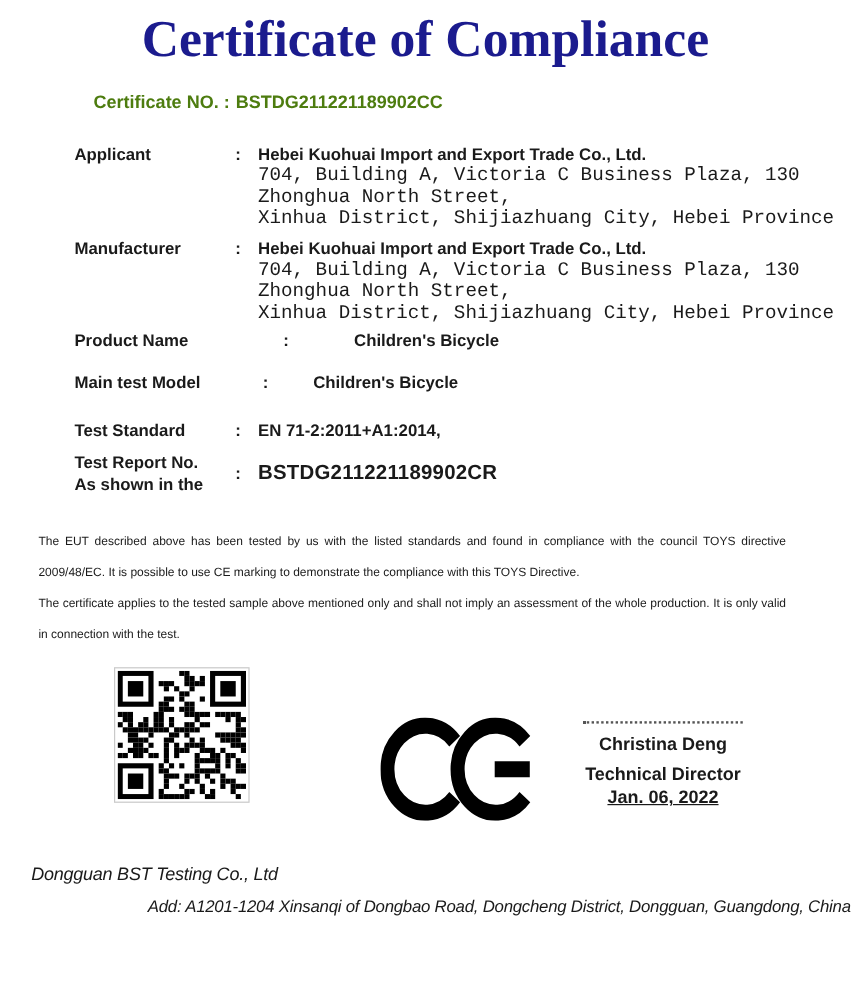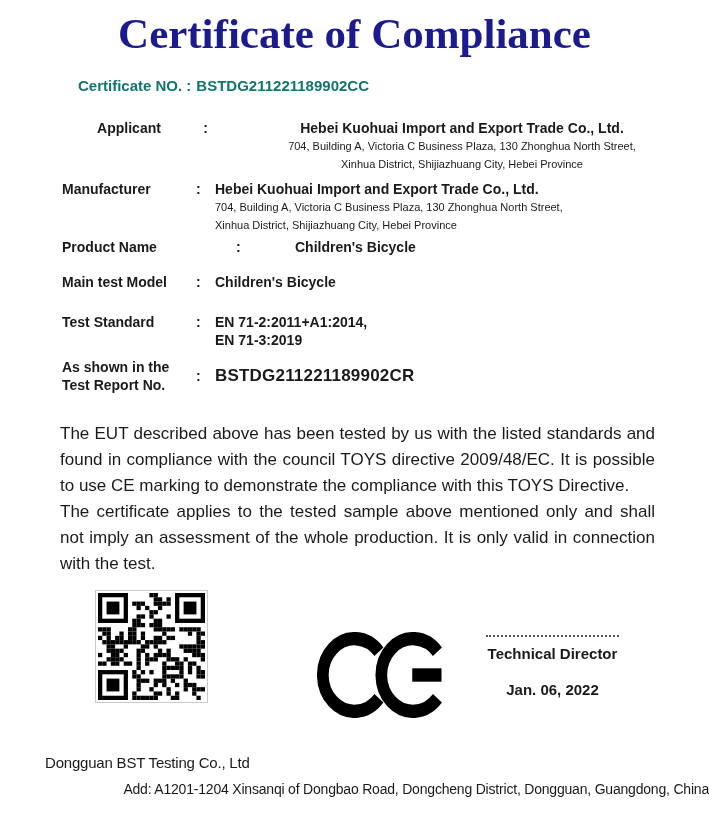--- a/index.html
+++ b/index.html
@@ -26,7 +26,7 @@
     padding-left:78px;
     font-size:15px;
     font-weight:bold;
-    color:#0f766e;
+    color:#4d7c0f;
   }
   .cert-no .v{margin-left:5px;}
   .info{margin-top:25px;padding-left:62px;font-size:14px;}

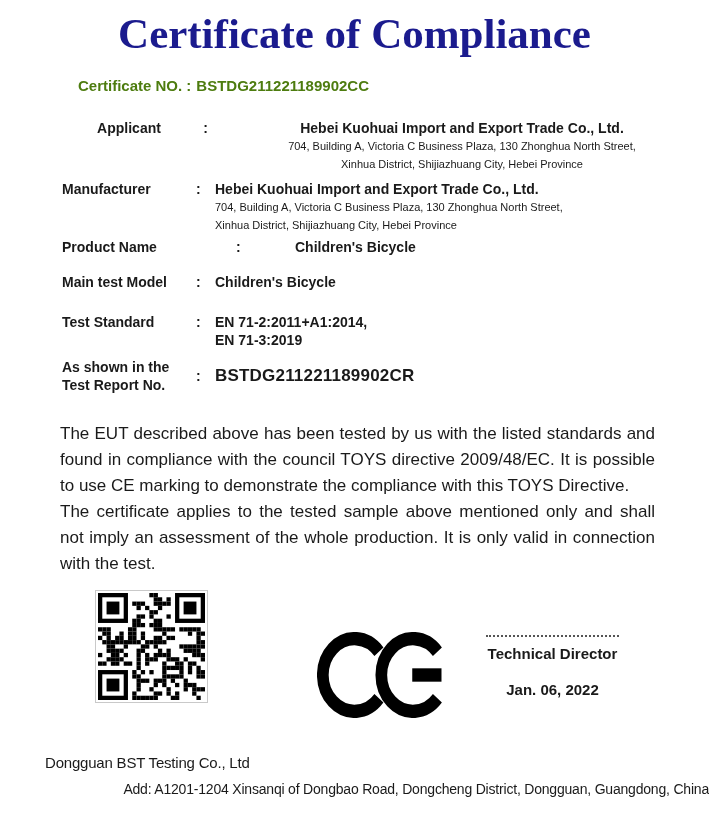--- a/index.html
+++ b/index.html
@@ -41,7 +41,7 @@
   .cell-value{}
   .v-bold{font-weight:bold;}
   .v-line{font-size:11px;}
-  .r-applicant{margin-bottom:7px;text-align:center;}
+  .r-applicant{margin-bottom:7px;}
   .r-manufacturer{margin-bottom:4px;}
   .r-product{margin-bottom:17px;gap:40px;}
   .r-model{margin-bottom:22px;}

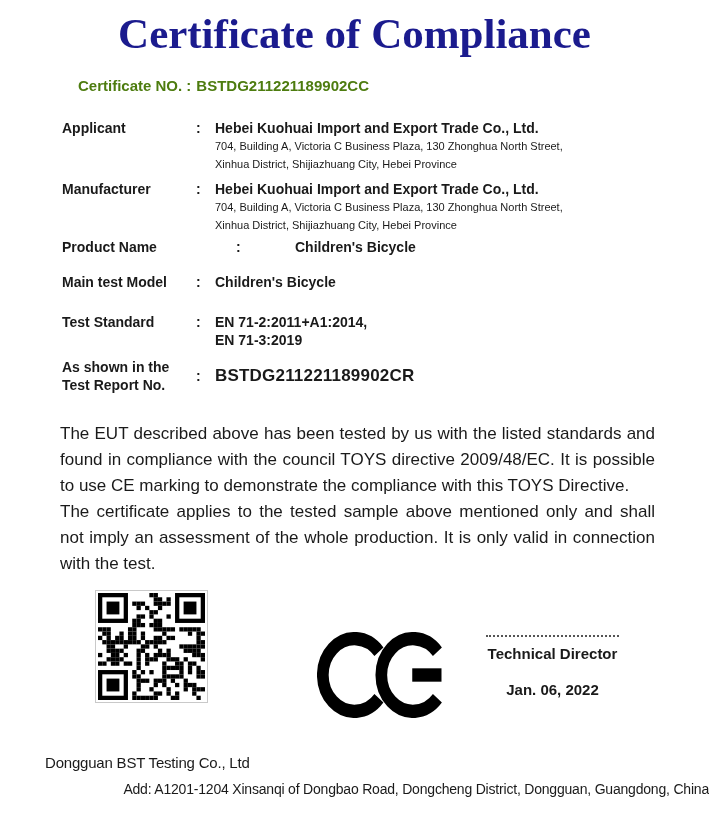--- a/index.html
+++ b/index.html
@@ -40,7 +40,7 @@
   .cell-colon{font-weight:bold;}
   .cell-value{}
   .v-bold{font-weight:bold;}
-  .v-line{font-size:11px;}
+  .v-line{font-size:16px;font-family:Liberation Mono, monospace;}
   .r-applicant{margin-bottom:7px;}
   .r-manufacturer{margin-bottom:4px;}
   .r-product{margin-bottom:17px;gap:40px;}

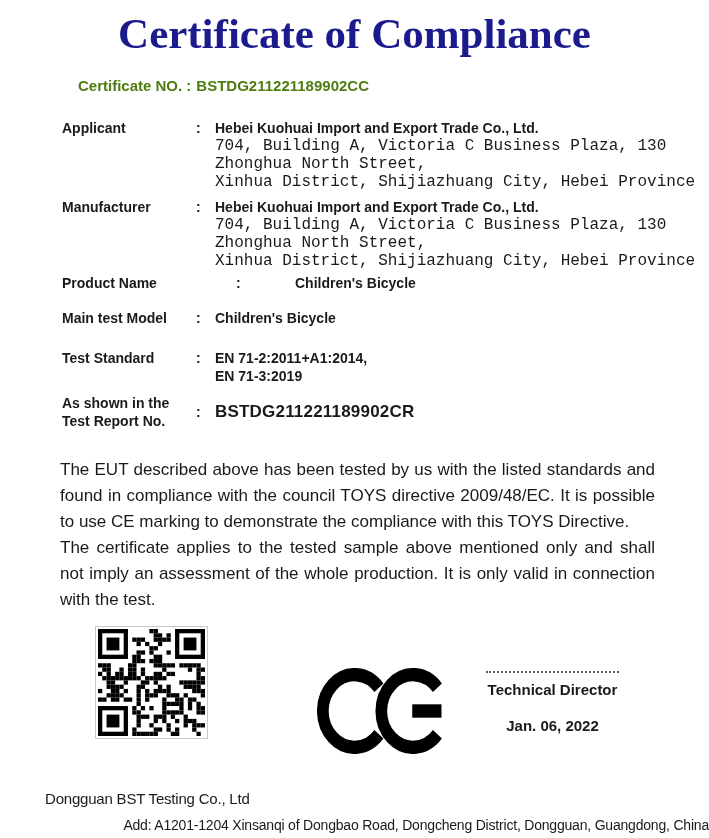--- a/index.html
+++ b/index.html
@@ -44,7 +44,7 @@
   .r-applicant{margin-bottom:7px;}
   .r-manufacturer{margin-bottom:4px;}
   .r-product{margin-bottom:17px;gap:40px;}
-  .r-model{margin-bottom:22px;}
+  .r-model{margin-bottom:22px;gap:23px;}
   .r-standard{margin-bottom:9px;}
   .r-report{align-items:center;}
   .report-value{font-size:17px;font-weight:bold;letter-spacing:0.2px;}

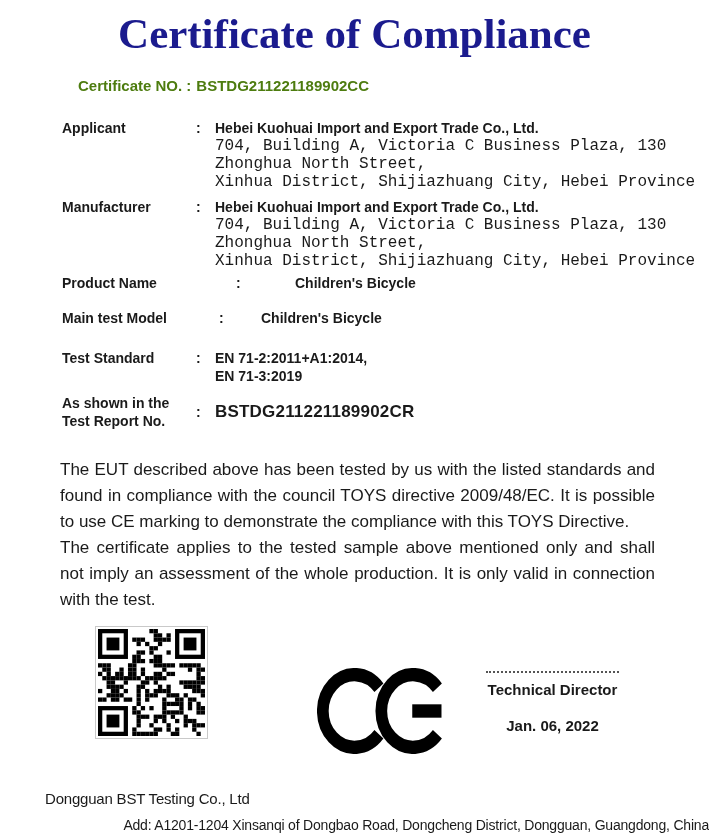--- a/index.html
+++ b/index.html
@@ -131,7 +131,6 @@
       <div class="cell-colon">:</div>
       <div class="cell-value">
         <div class="v-bold">EN 71-2:2011+A1:2014,</div>
-        <div class="v-bold">EN 71-3:2019</div>
       </div>
     </div>
 

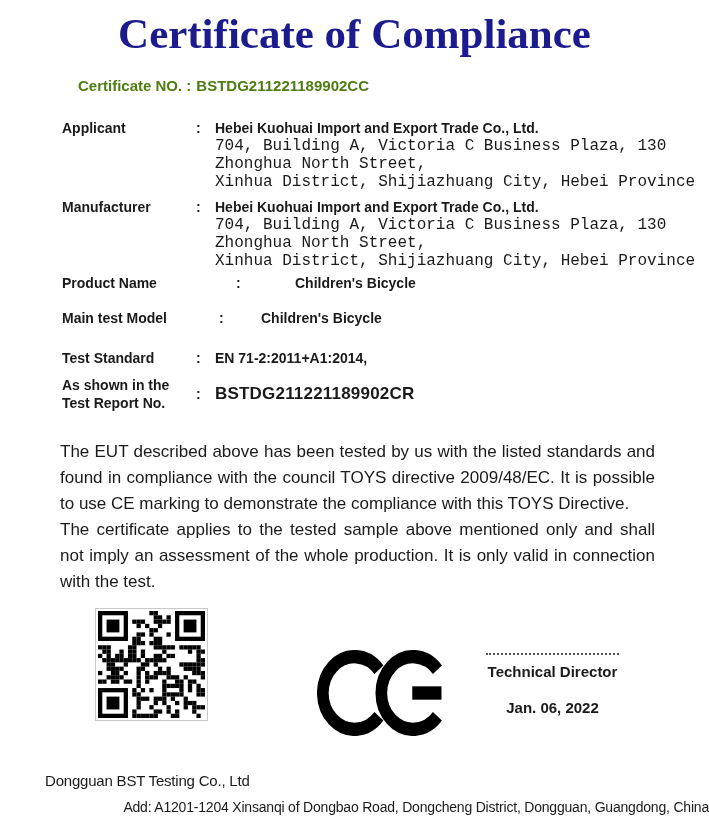--- a/index.html
+++ b/index.html
@@ -136,8 +136,8 @@
 
     <div class="row r-report">
       <div class="cell-label">
+        <div>Test Report No.</div>
         <div>As shown in the</div>
-        <div>Test Report No.</div>
       </div>
       <div class="cell-colon">:</div>
       <div class="cell-value report-value">BSTDG211221189902CR</div>

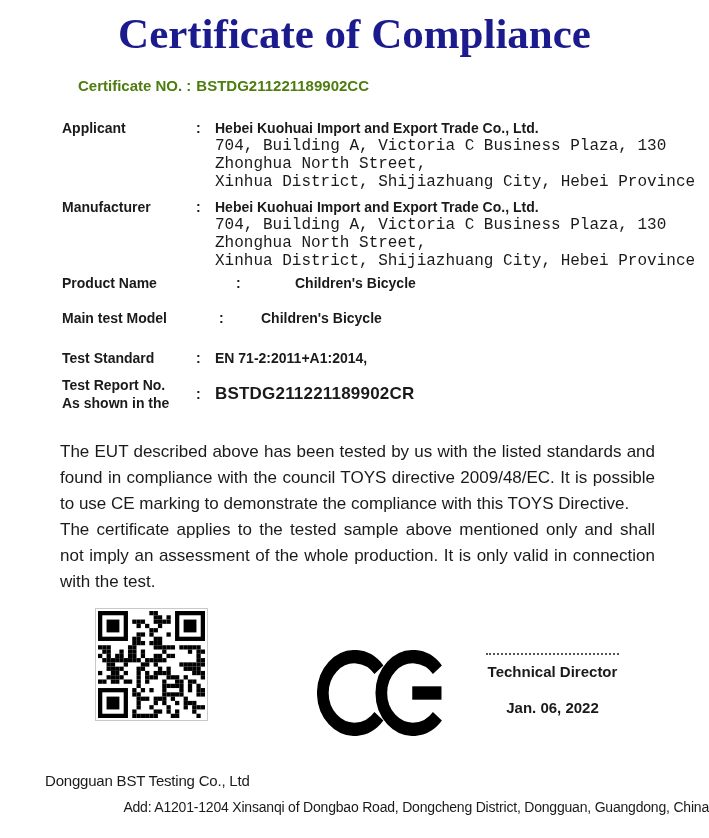--- a/index.html
+++ b/index.html
@@ -50,8 +50,8 @@
   .report-value{font-size:17px;font-weight:bold;letter-spacing:0.2px;}
   .bodytext{
     margin-top:27px;
-    padding:0 54px 0 60px;
-    font-size:17px;
+    padding:0 54px 0 32px;
+    font-size:10px;
     line-height:26px;
     text-align:justify;
   }

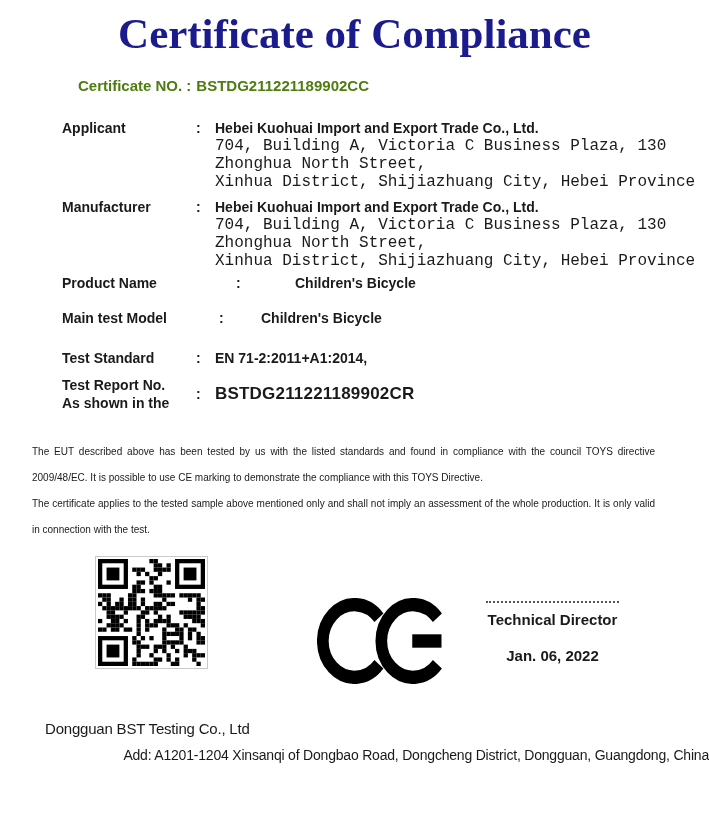--- a/index.html
+++ b/index.html
@@ -381,6 +381,7 @@
 
     <div class="sig">
       <div class="sig-line"></div>
+      <div class="sig-name">Christina Deng</div>
       <div class="sig-title">Technical Director</div>
       <div class="sig-date">Jan. 06, 2022</div>
     </div>

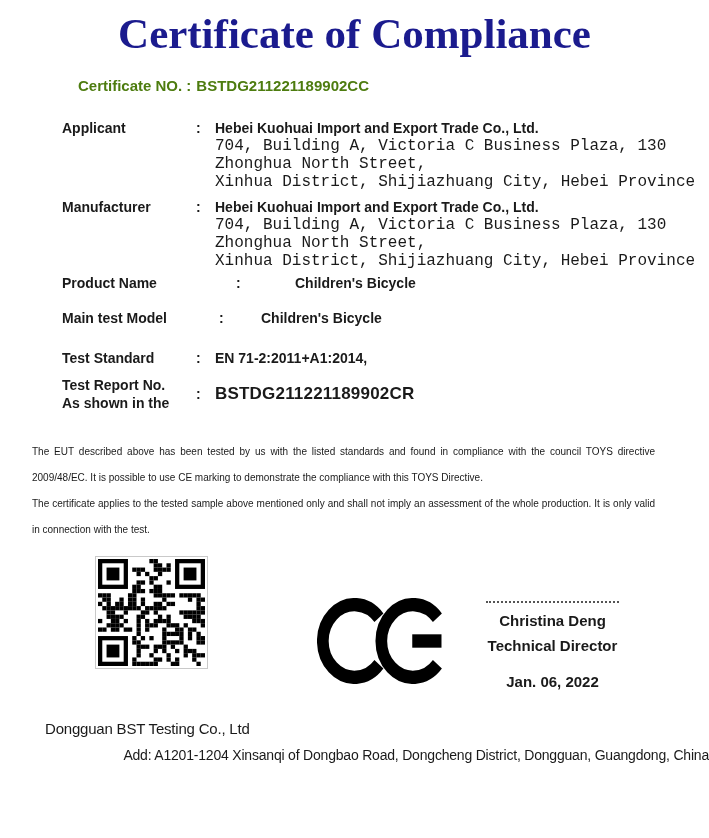--- a/index.html
+++ b/index.html
@@ -73,7 +73,7 @@
   .sig-line{width:133px;margin:0 auto;border-bottom:2px dotted #555;height:0;}
   .sig-name{margin-top:9px;}
   .sig-title{margin-top:8px;}
-  .sig-date{margin-top:19px;}
+  .sig-date{margin-top:2px;text-decoration:underline;}
   .footer{padding-left:45px;letter-spacing:-0.2px;}
   .f-company{margin-top:7px;font-size:15px;}
   .f-address{margin-top:10px;font-size:14px;text-align:right;}

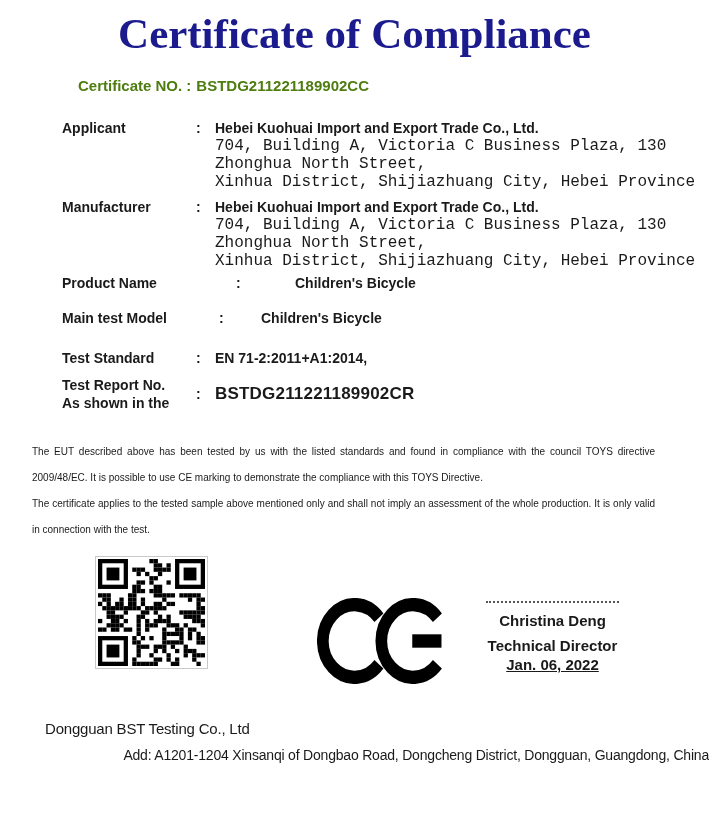--- a/index.html
+++ b/index.html
@@ -74,7 +74,7 @@
   .sig-name{margin-top:9px;}
   .sig-title{margin-top:8px;}
   .sig-date{margin-top:2px;text-decoration:underline;}
-  .footer{padding-left:45px;letter-spacing:-0.2px;}
+  .footer{padding-left:26px;letter-spacing:-0.2px;font-style:italic;}
   .f-company{margin-top:7px;font-size:15px;}
   .f-address{margin-top:10px;font-size:14px;text-align:right;}
   .f-search{margin-top:8px;font-size:13.5px;}

